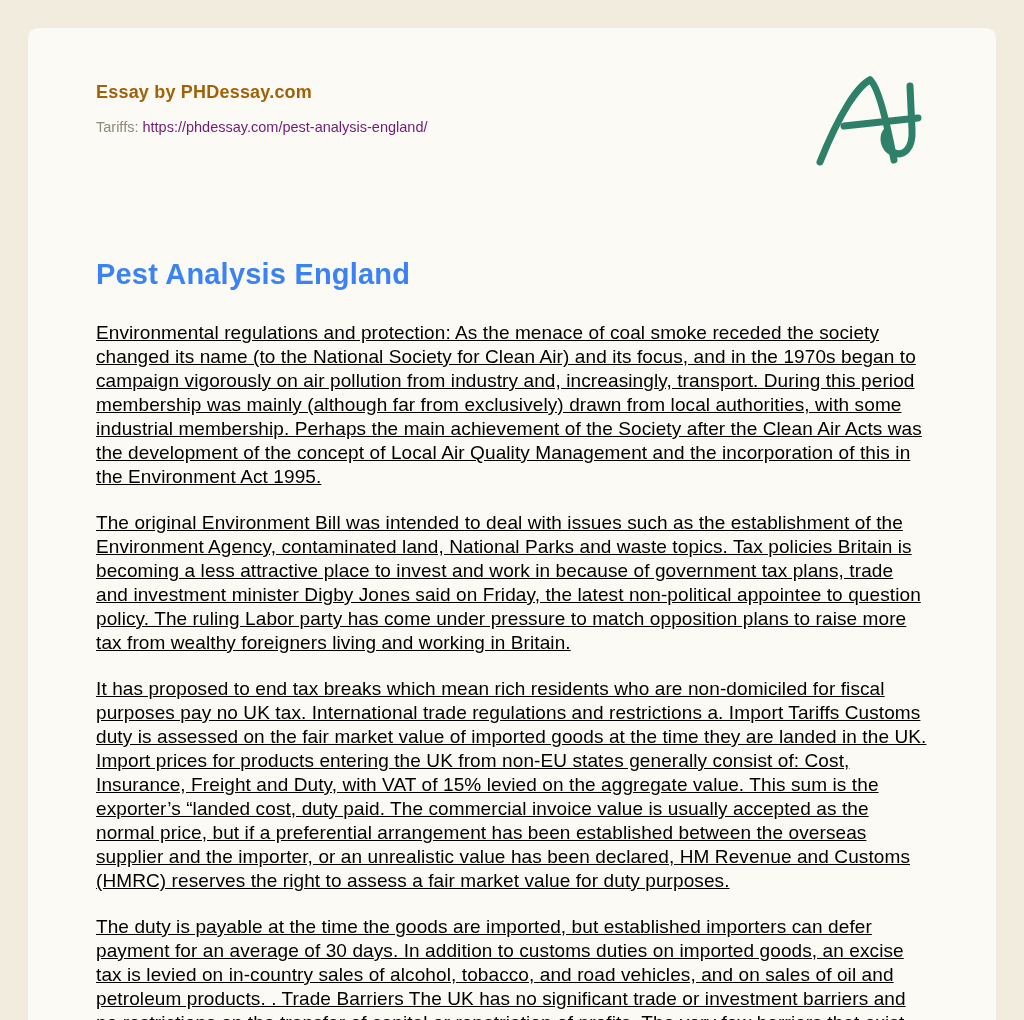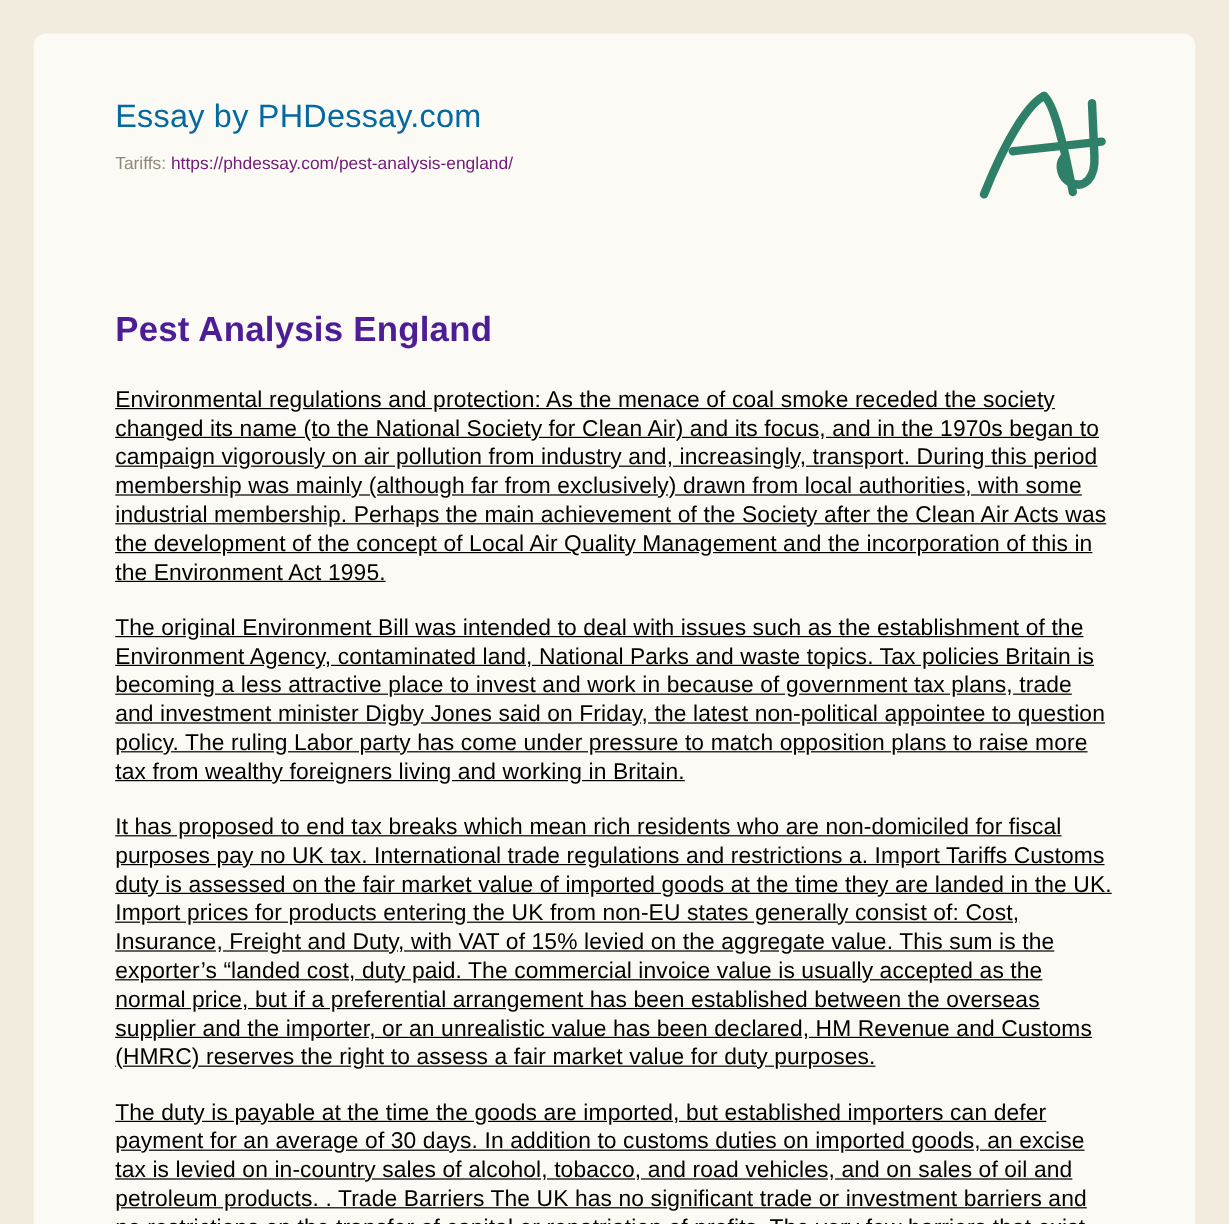--- a/index.html
+++ b/index.html
@@ -29,9 +29,9 @@
   }
 
   .byline {
-    font-size: 27px;
-    font-weight: 400;
-    color: #0369a1;
+    font-size: 18px;
+    font-weight: 700;
+    color: #a16207;
     letter-spacing: 0.2px;
   }
 

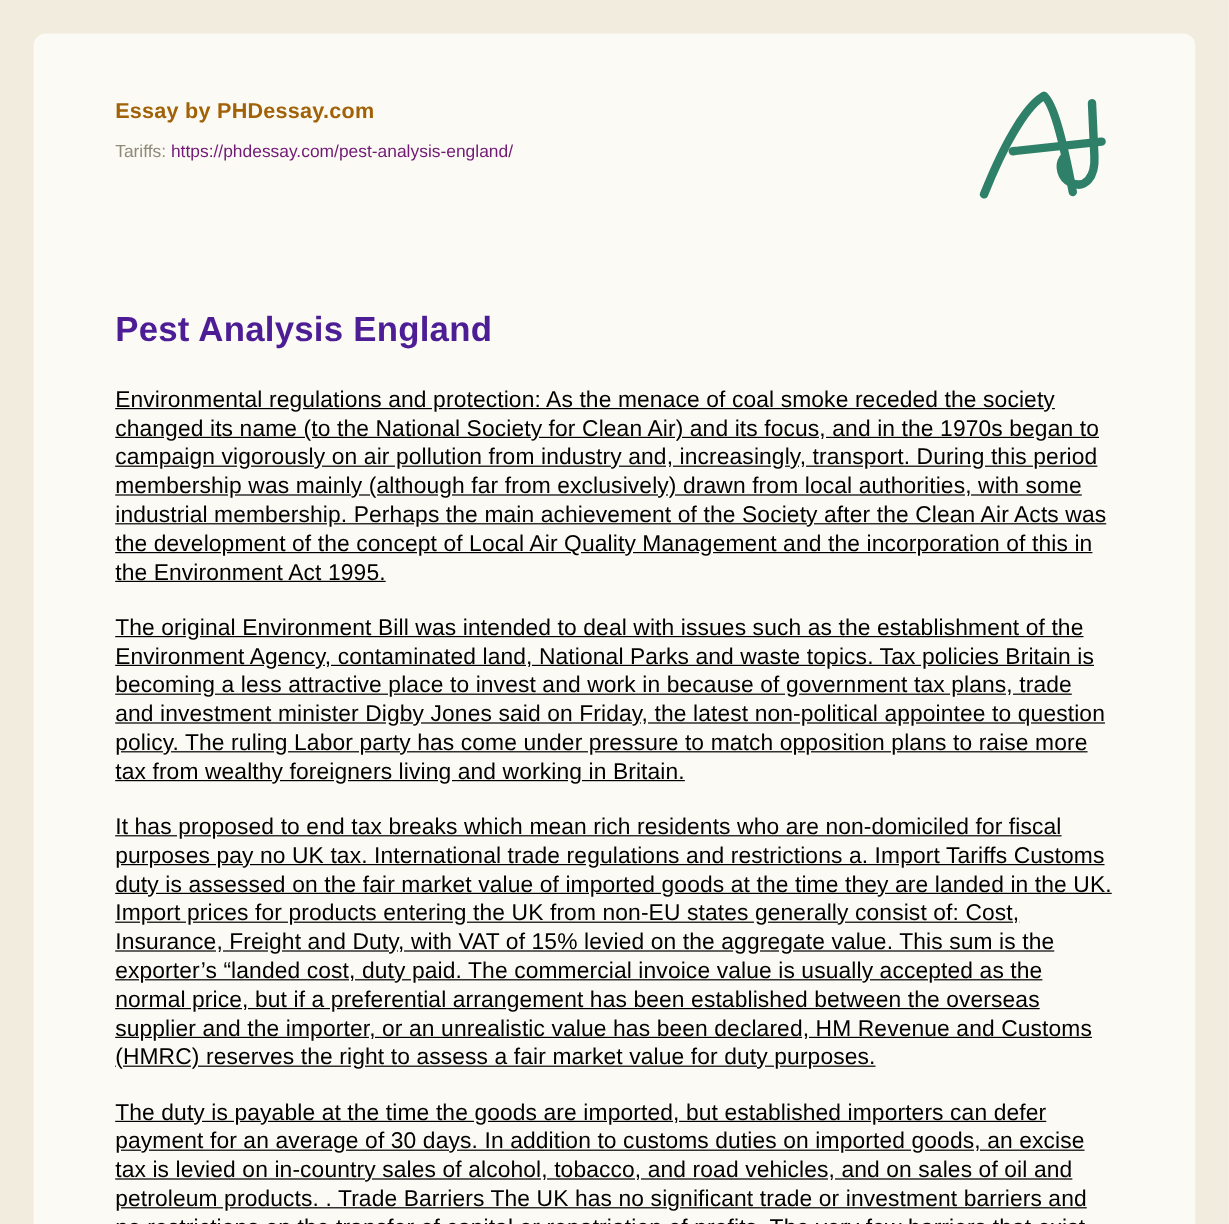--- a/index.html
+++ b/index.html
@@ -52,7 +52,7 @@
     margin-top: 86px;
     font-size: 29px;
     font-weight: 600;
-    color: #4c1d95;
+    color: #3b82f6;
     letter-spacing: 0.2px;
   }
 

